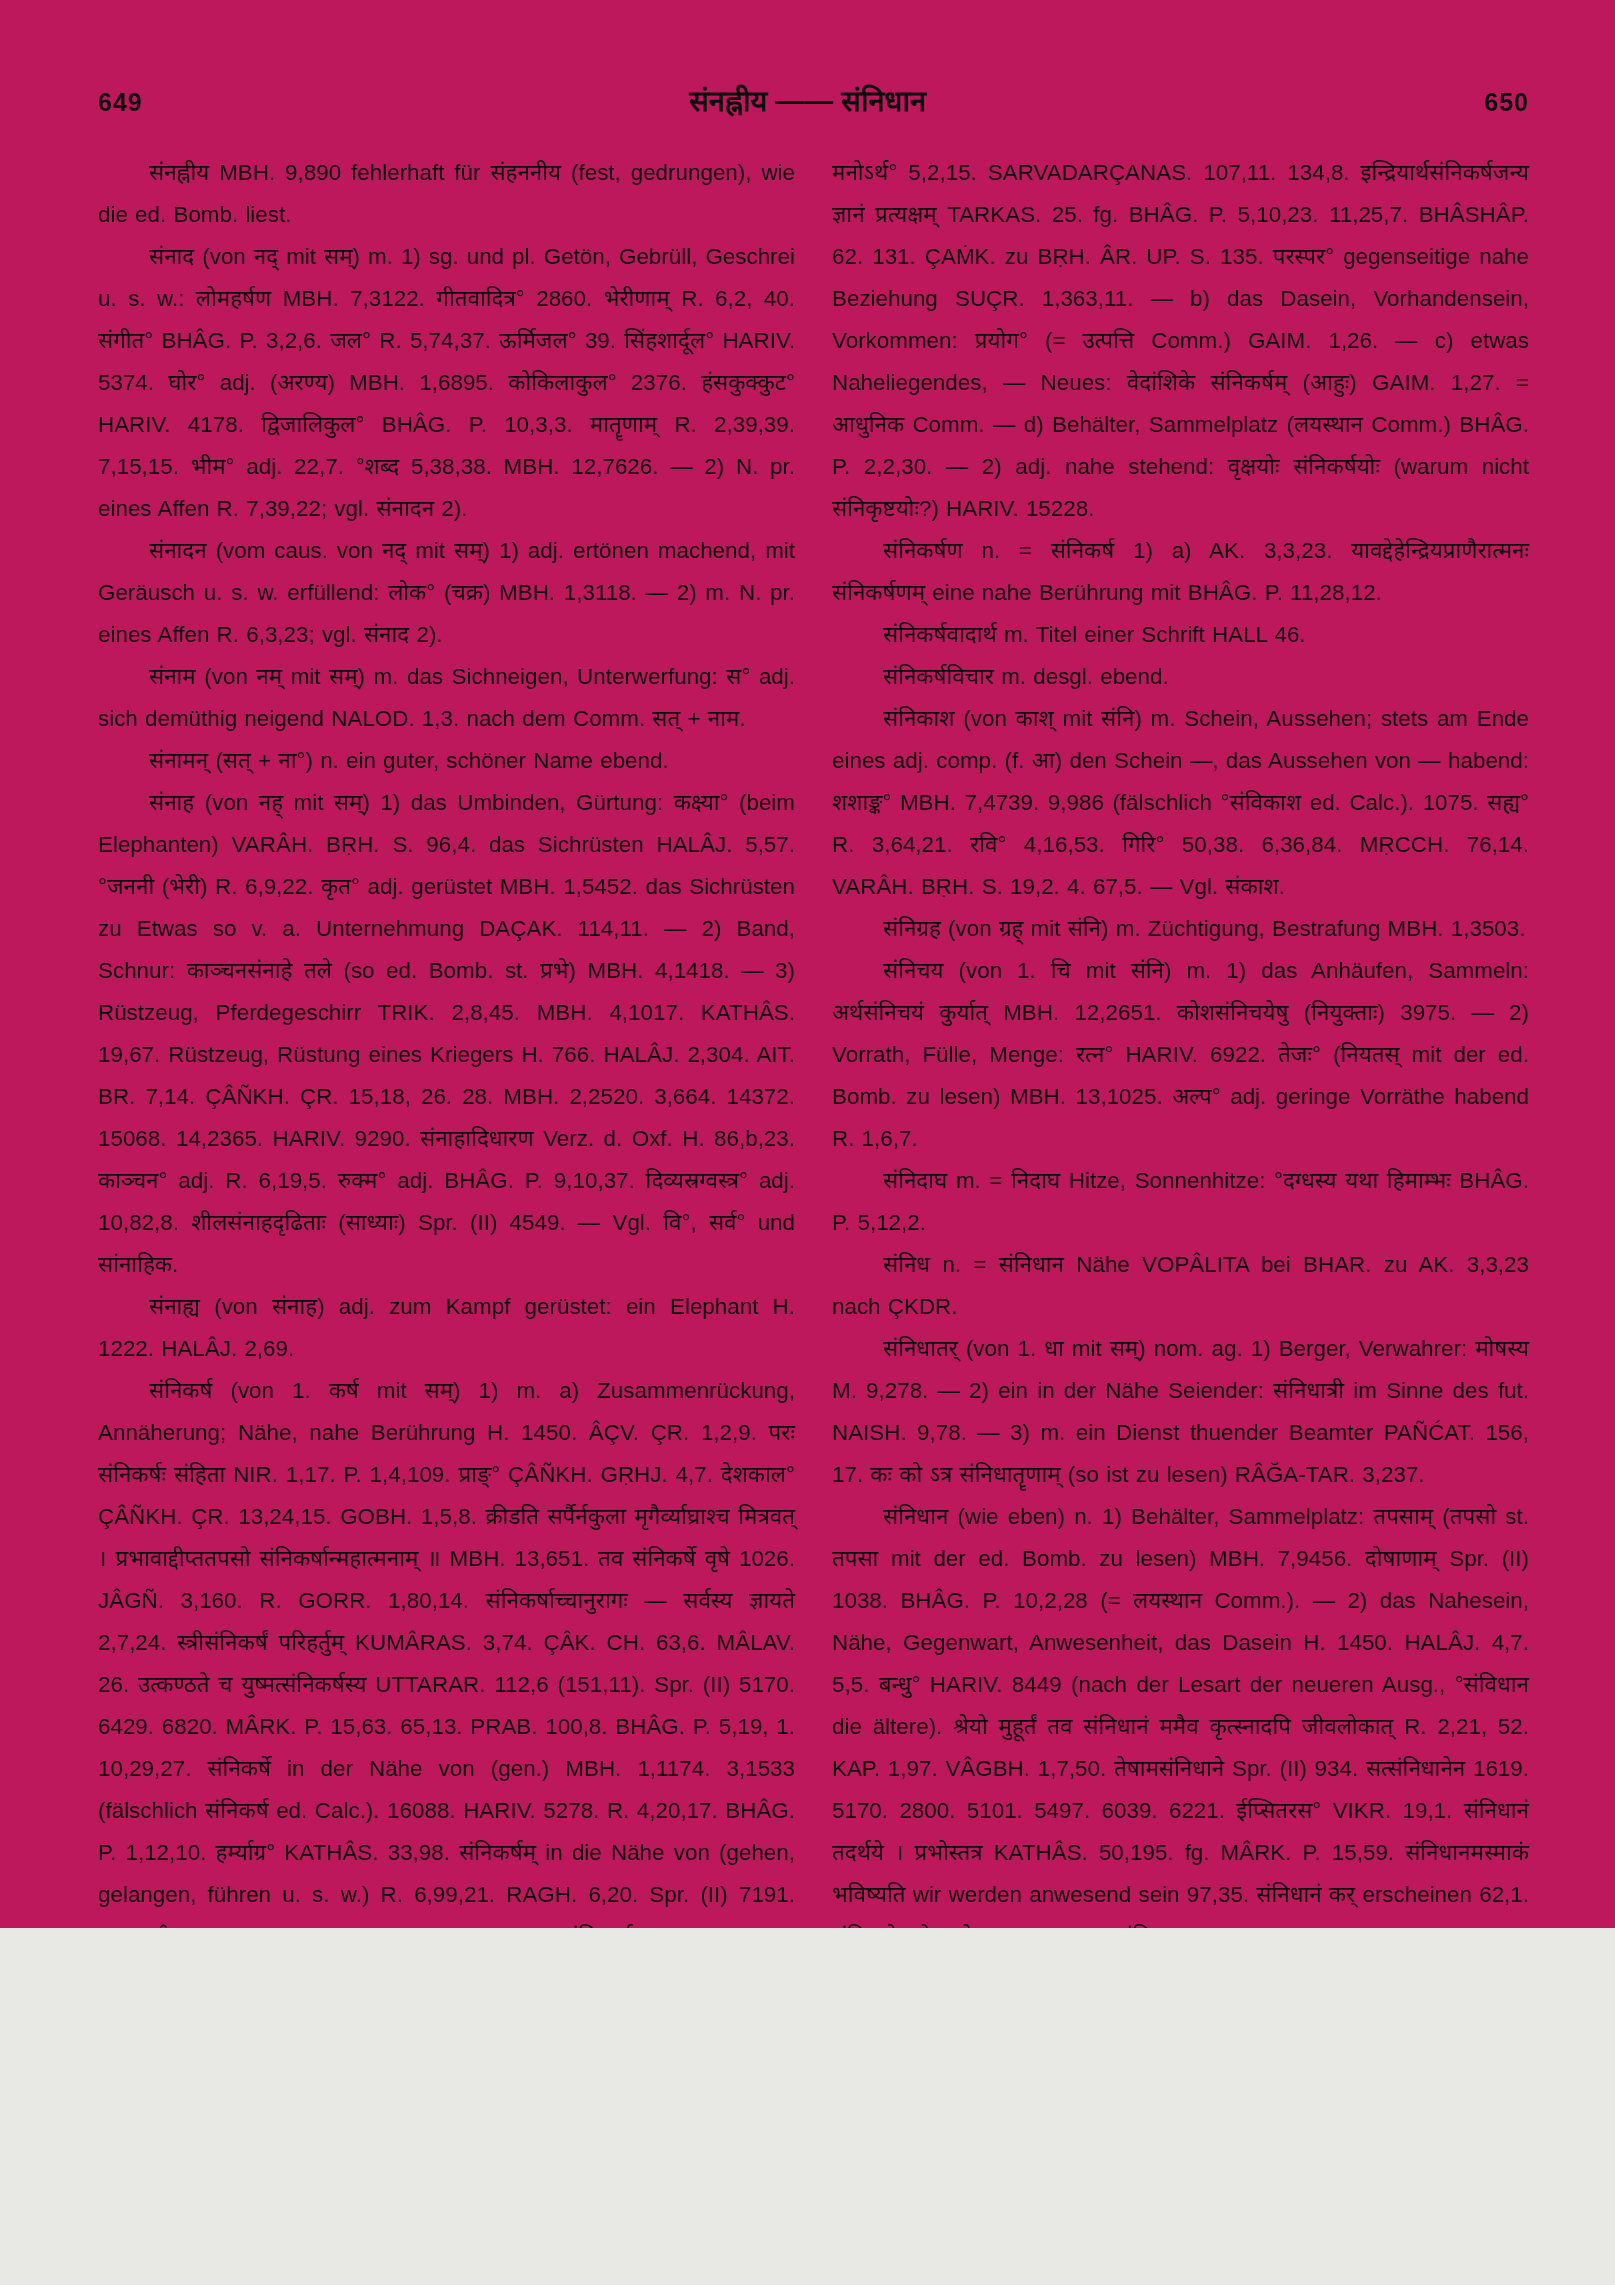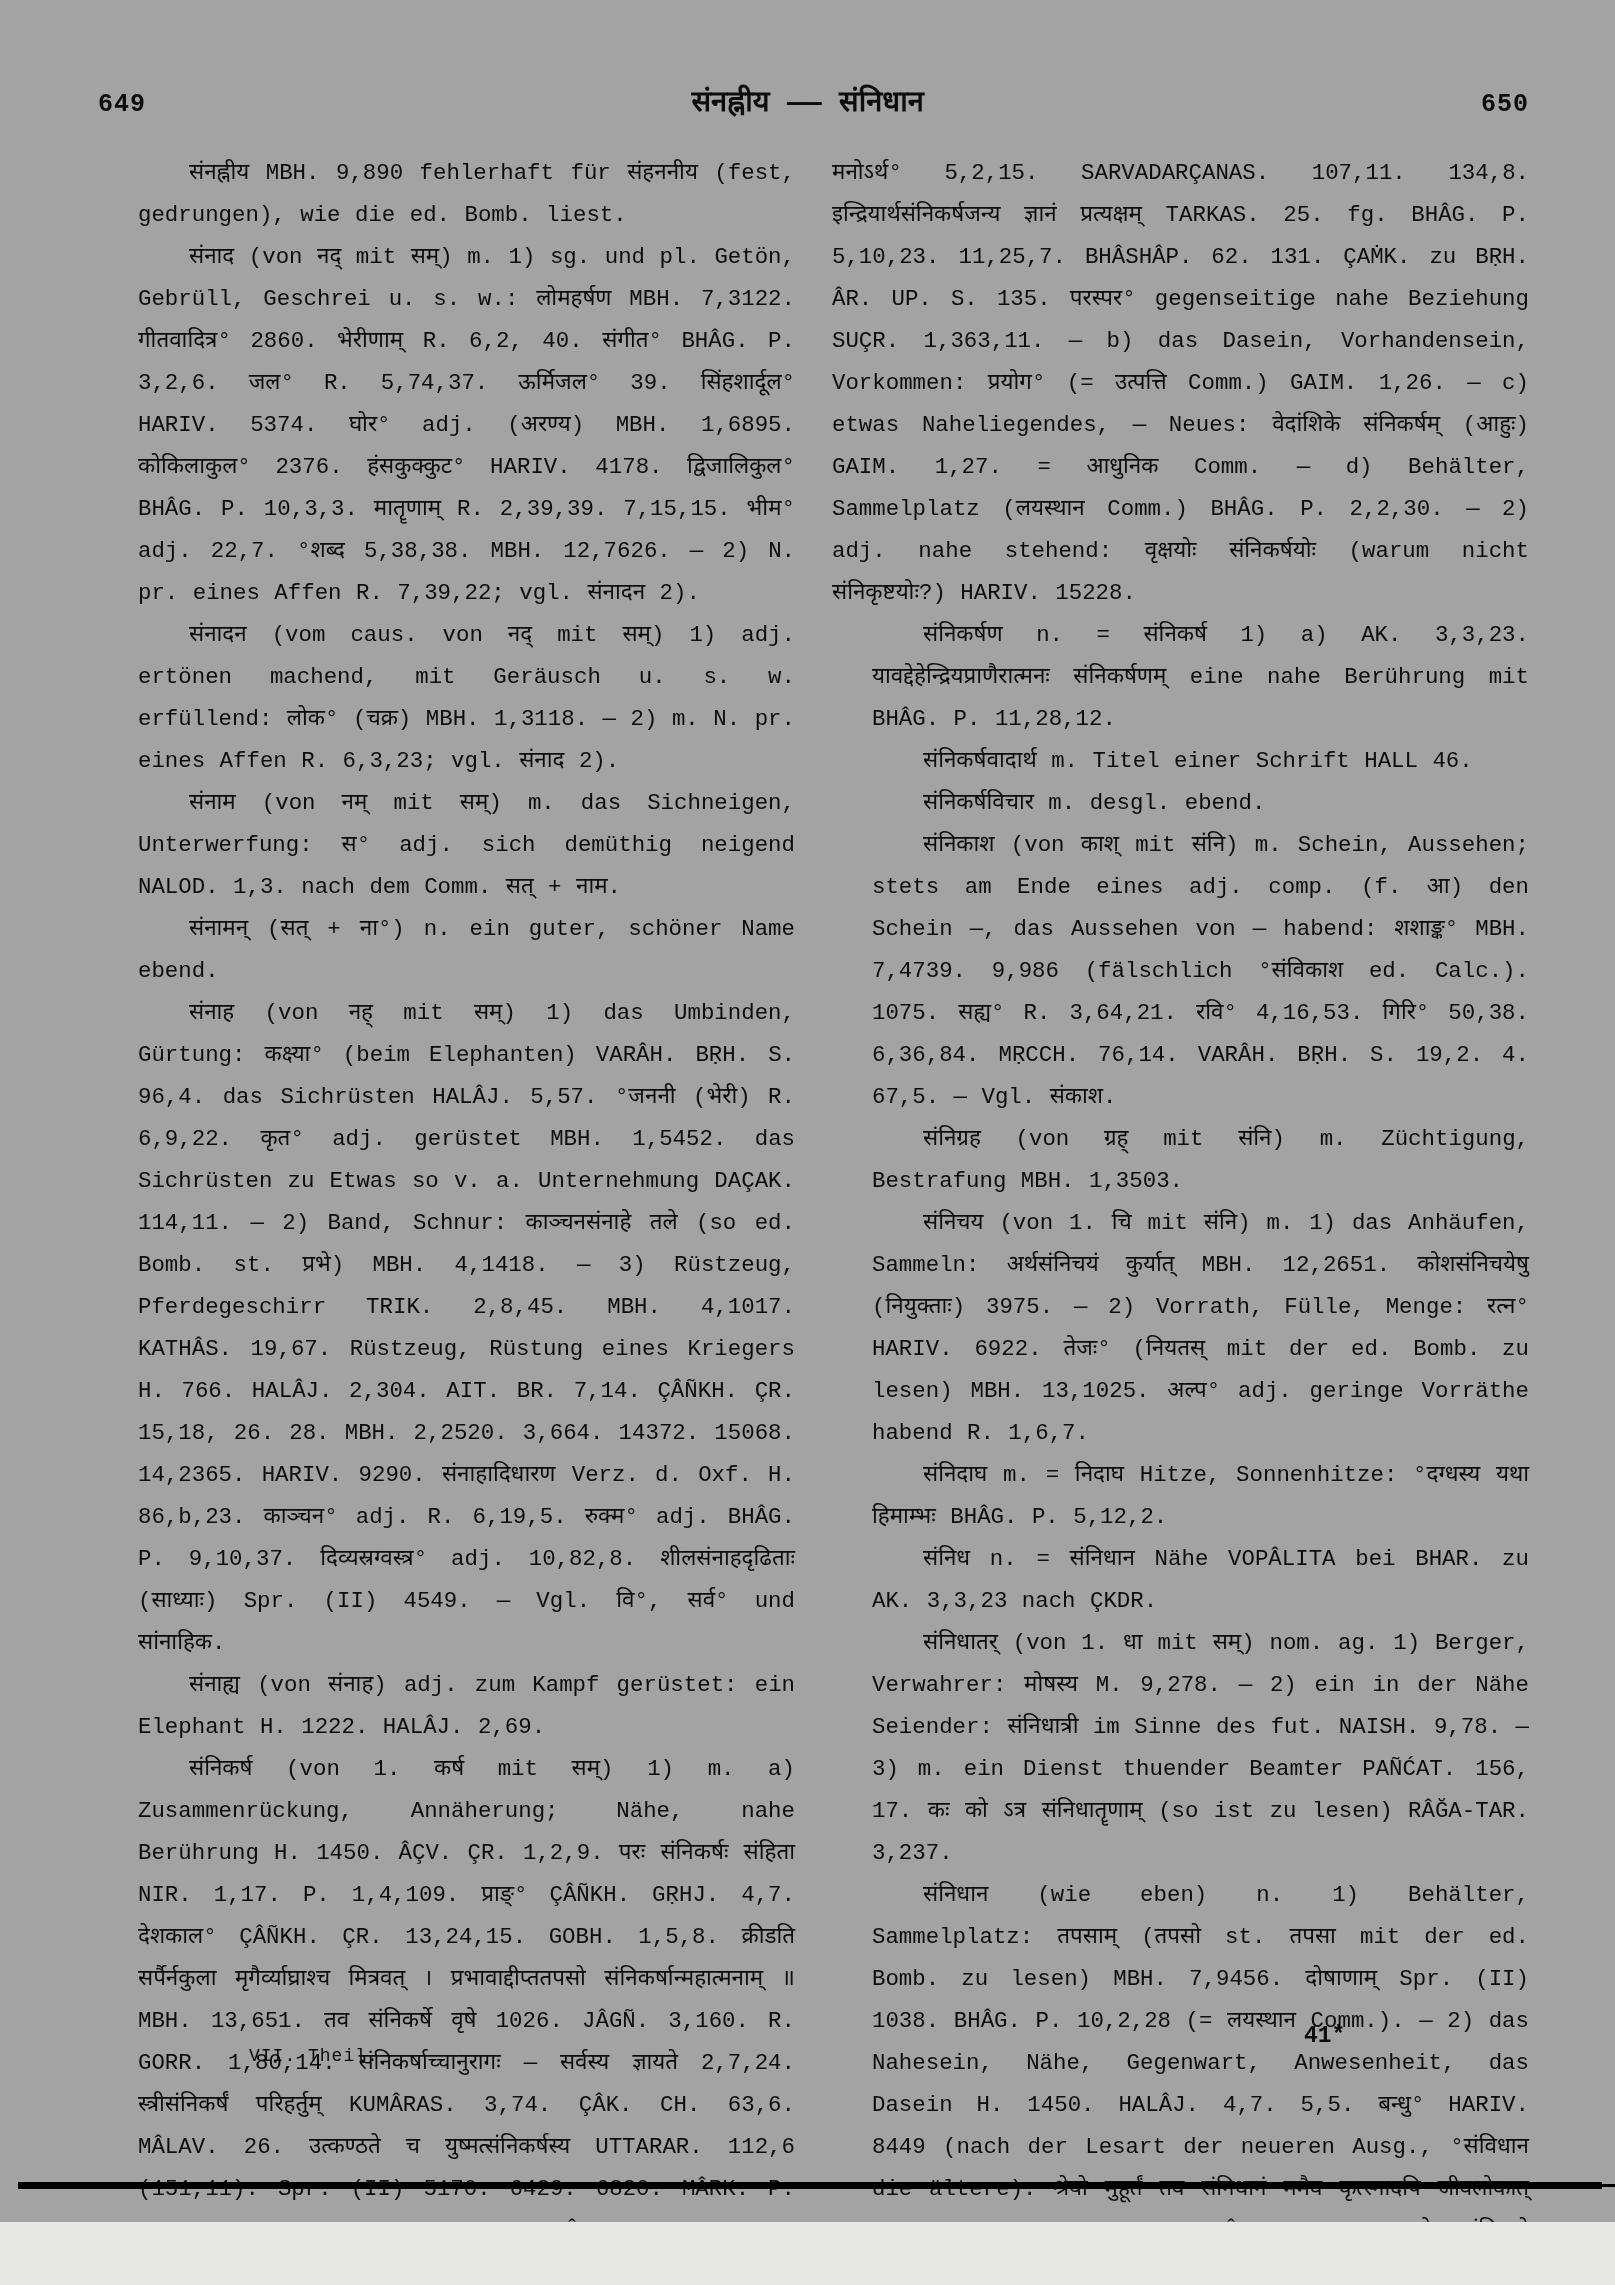--- a/index.html
+++ b/index.html
@@ -5,10 +5,10 @@
   html,body{margin:0;padding:0;background:#e8e8e4;}
   .sheet{
     position:relative;
-    width:1615px;height:2222px;
-    background:#a3a3a3;
+    width:1615px;height:1928px;
+    background:#be185d;
     color:#0d0d0d;
-    font-family:Liberation Mono, monospace;
+    font-family:Liberation Sans, sans-serif;
     overflow:hidden;
   }
   .header{

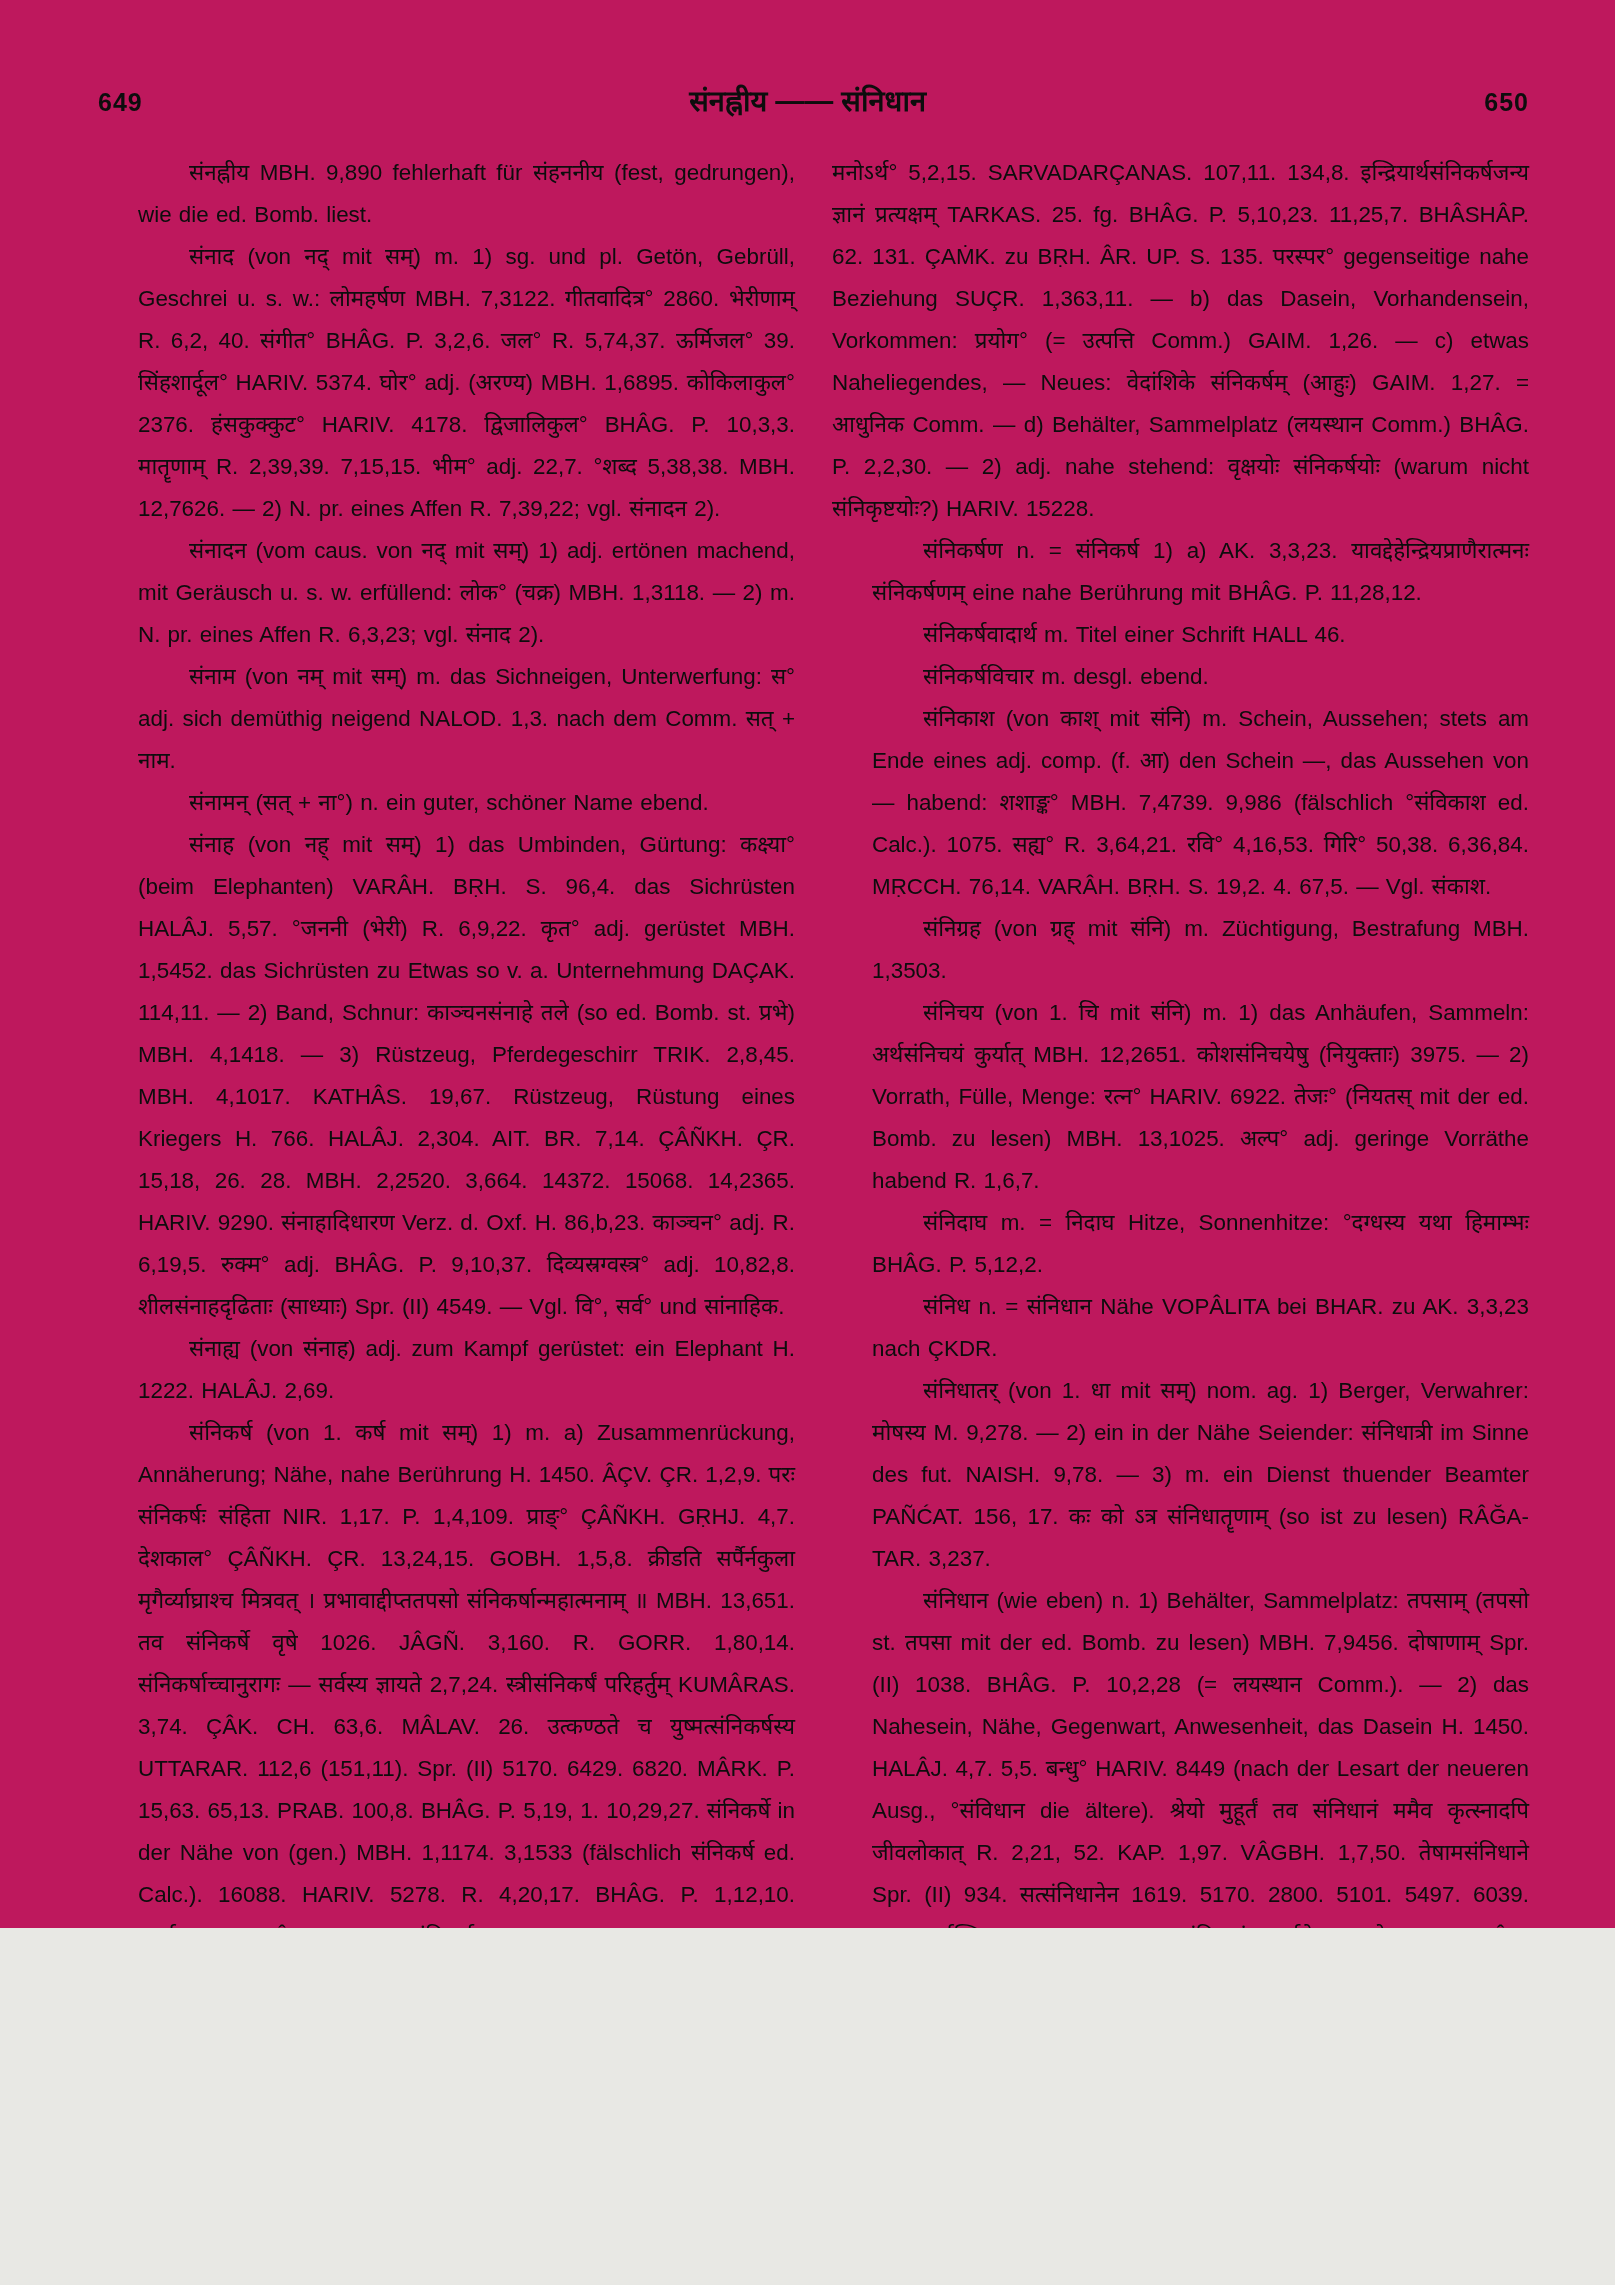--- a/index.html
+++ b/index.html
@@ -33,7 +33,7 @@
     text-align:justify;
     word-spacing:1px;
   }
-  .col p.indent{text-indent:51px;margin-left:40px;}
+  .col p.indent{text-indent:51px;}
   .footer-left{
     position:absolute;left:249px;top:2046px;
     font-size:18px;letter-spacing:1px;

